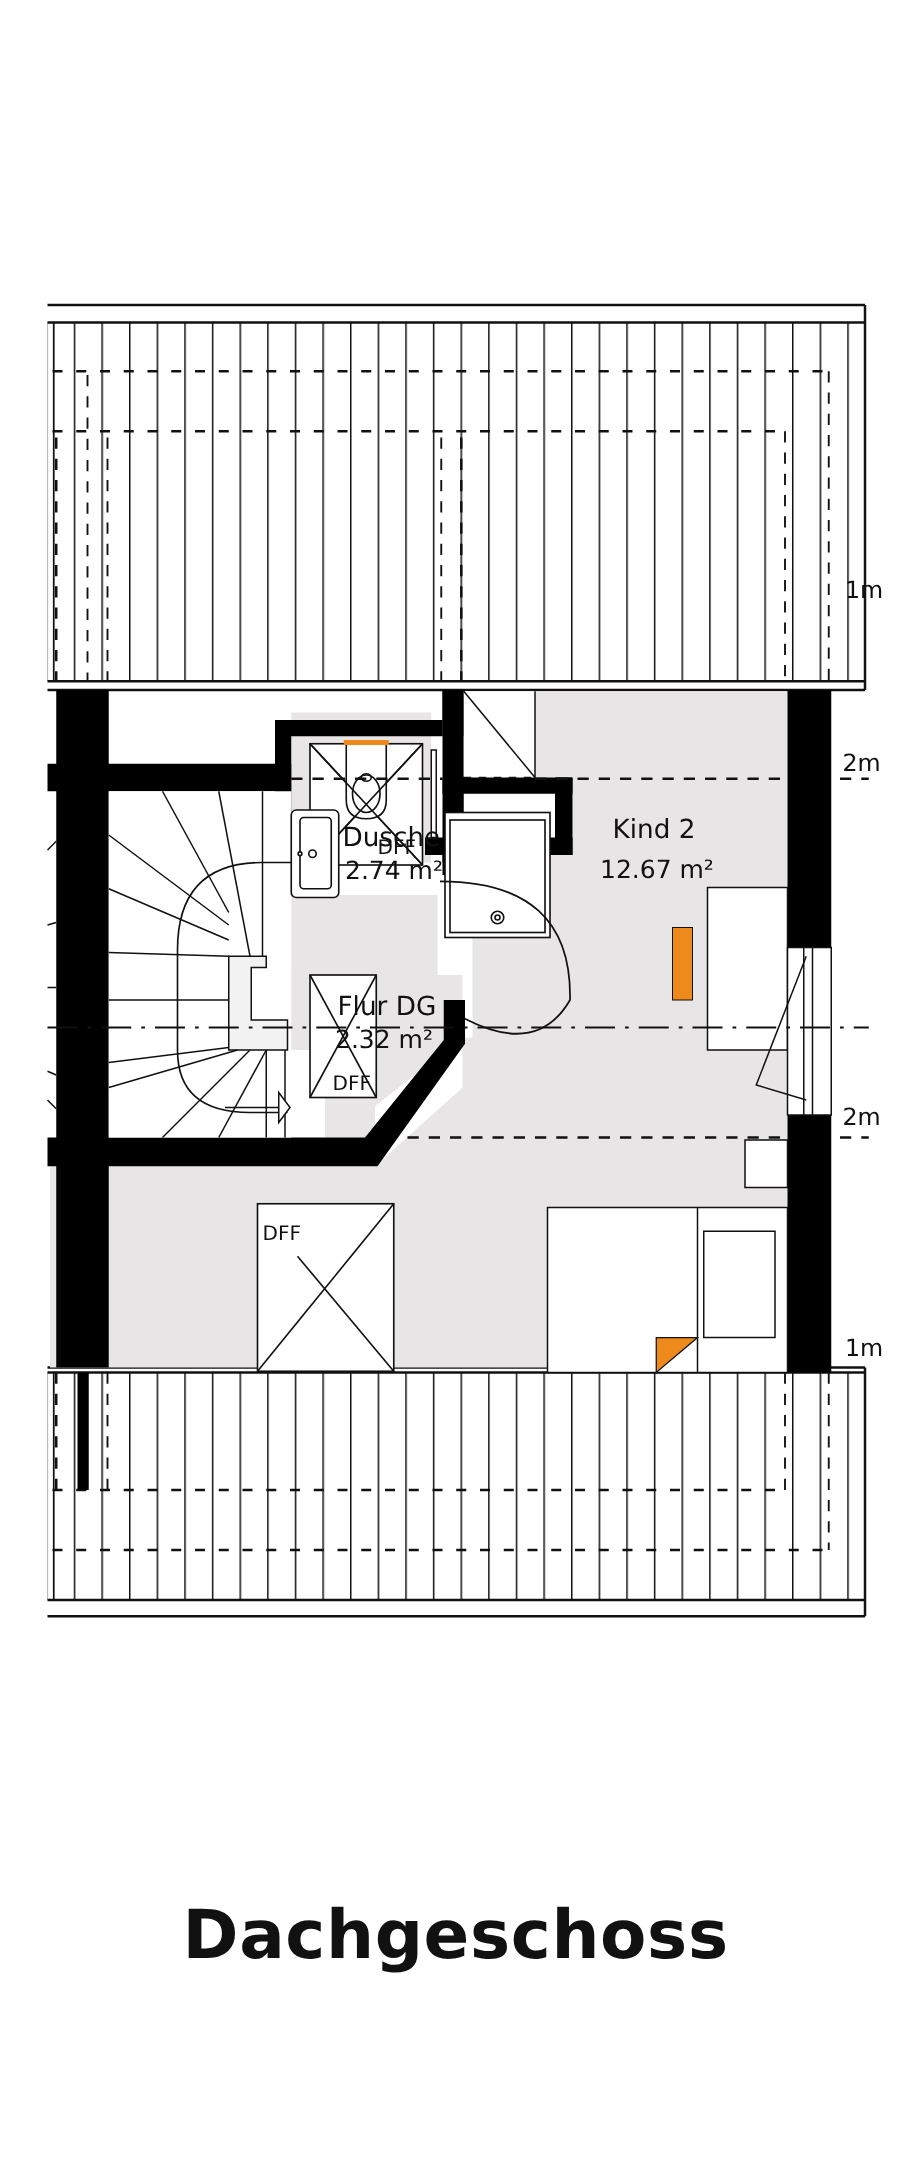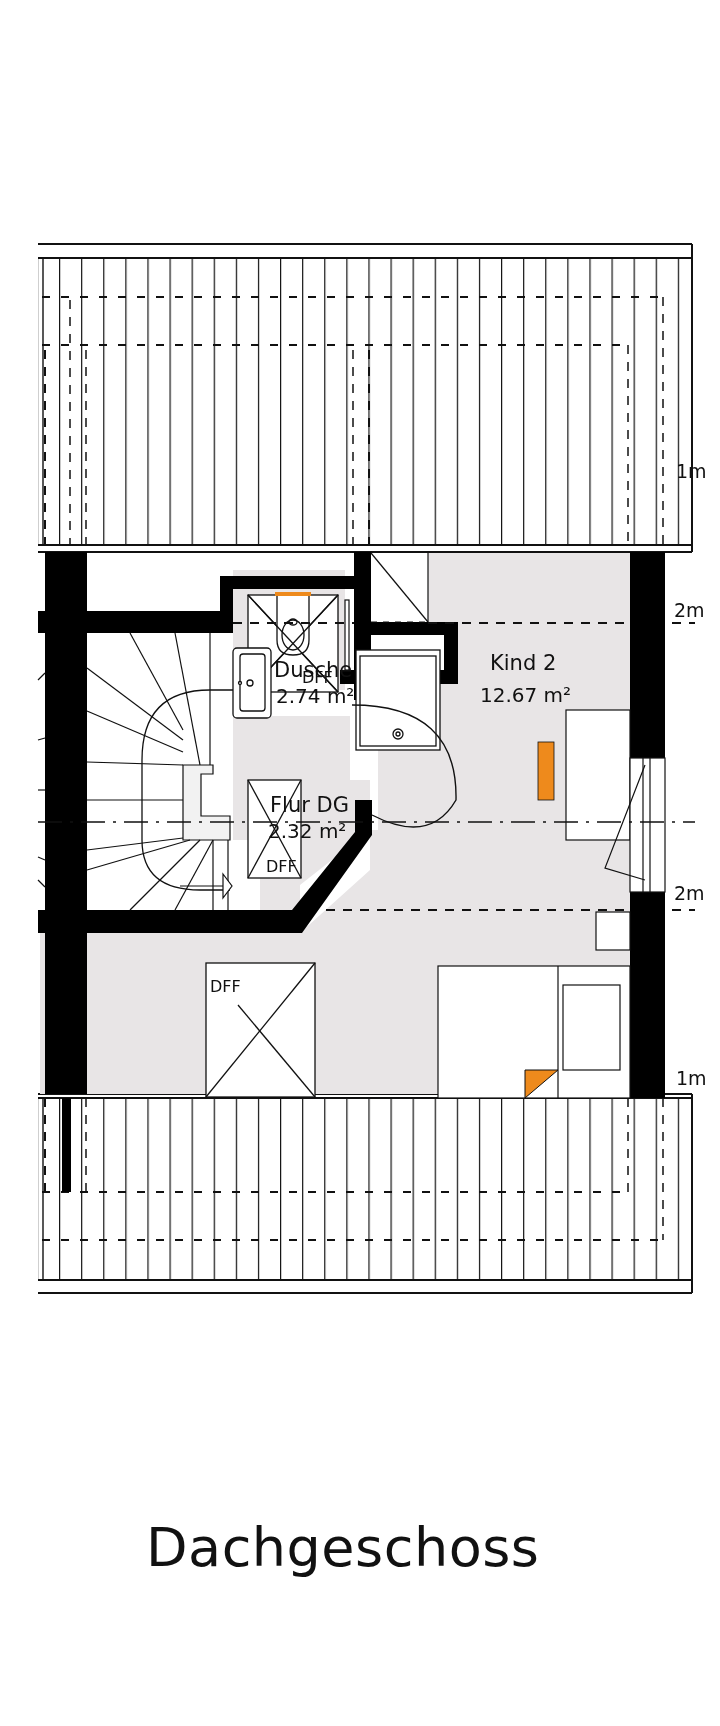--- a/index.html
+++ b/index.html
@@ -5,7 +5,7 @@
   html, body { margin:0; padding:0; background:#ffffff; }
   body { width:720px; height:1726px; position:relative; overflow:hidden; font-family:"DejaVu Sans", sans-serif; }
   #plan { position:absolute; left:0; top:0; width:720px; height:1726px; }
-  .title { position:absolute; left:146px; top:1516px; font-family:"DejaVu Sans", sans-serif; font-size:54px; font-weight:normal; color:#111; letter-spacing:0.5px; }
+  .title { position:absolute; left:146px; top:1516px; font-family:"DejaVu Sans", sans-serif; font-size:54px; font-weight:bold; color:#111; letter-spacing:0.5px; }
   svg text { font-family:"DejaVu Sans", sans-serif; fill:#111; }
 </style>
 </head>

